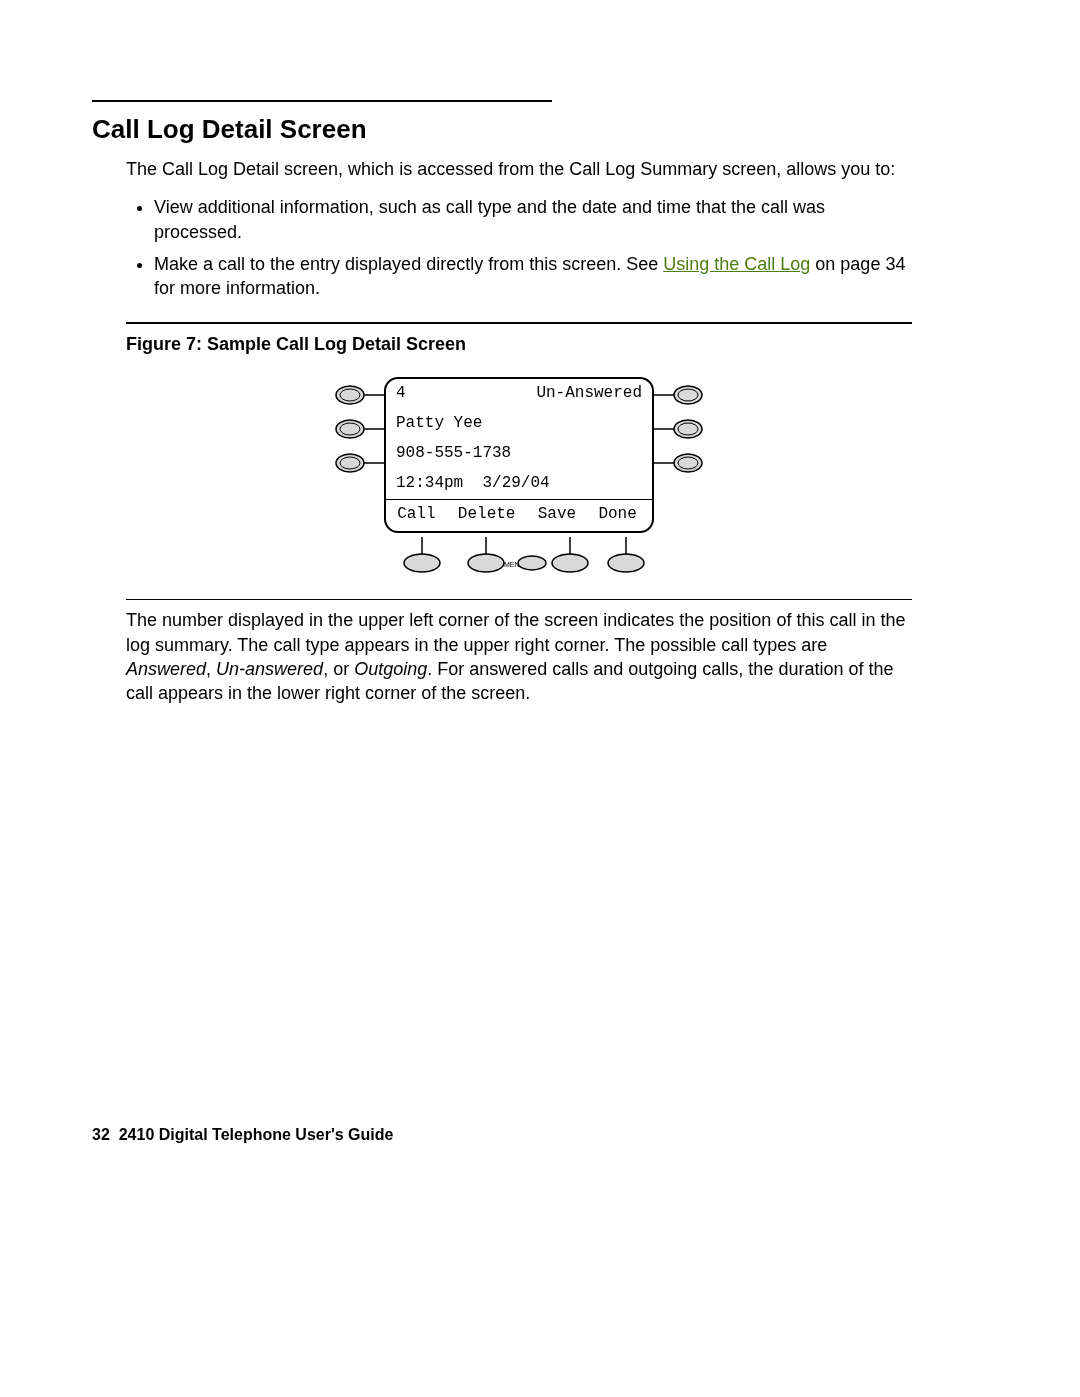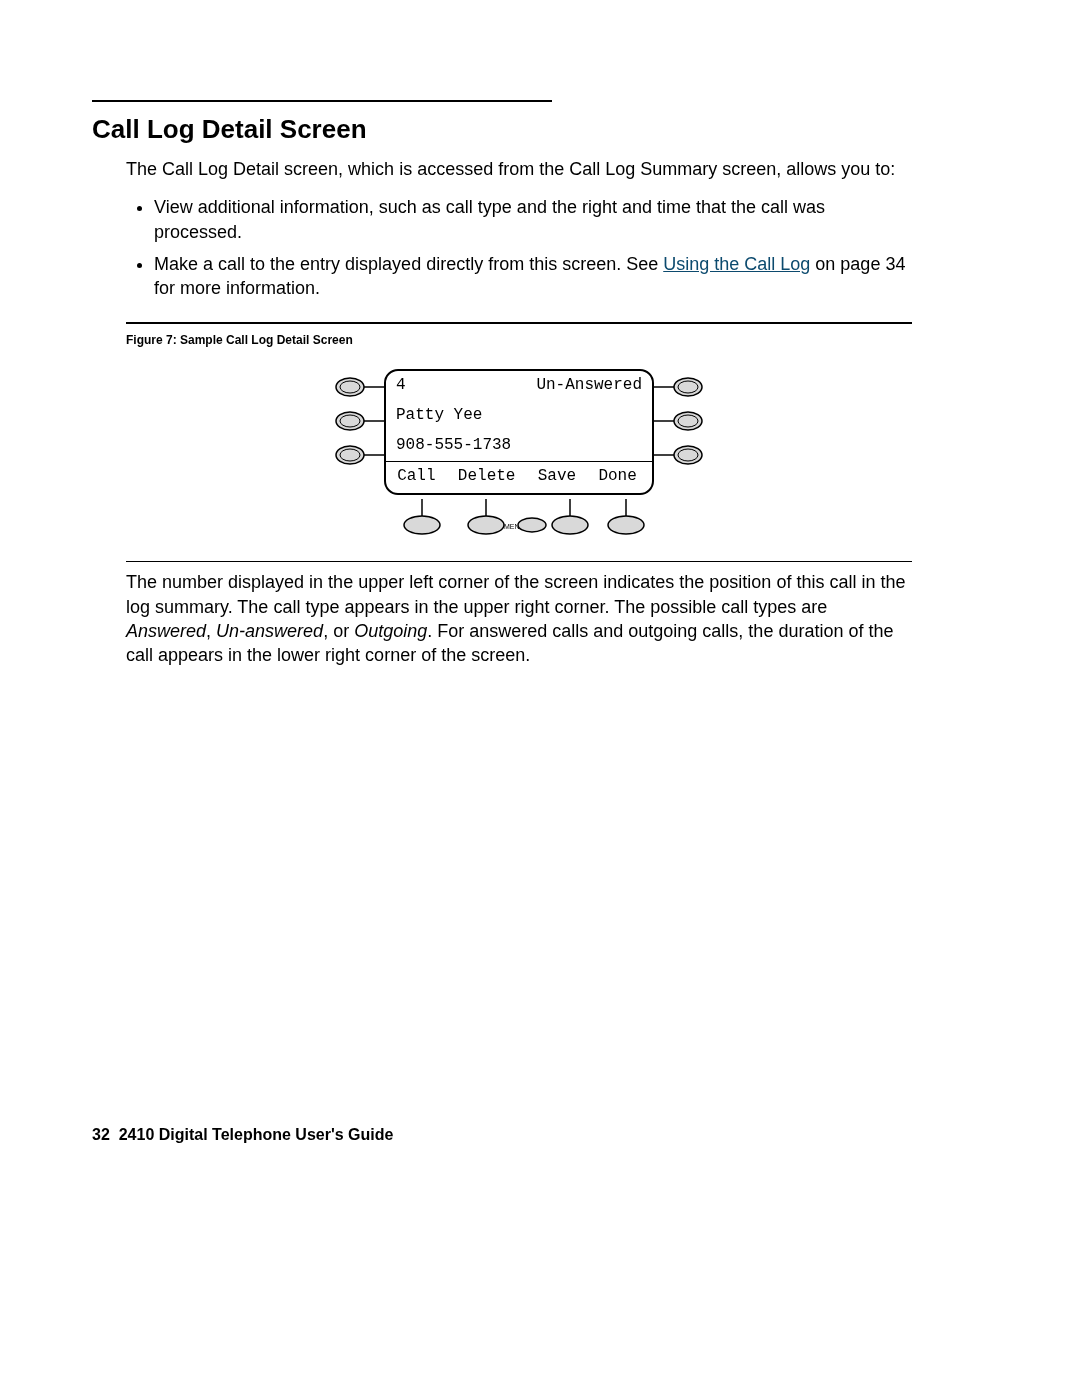--- a/index.html
+++ b/index.html
@@ -127,7 +127,7 @@
   <div class="body-block">
     <p>The Call Log Detail screen, which is accessed from the Call Log Summary screen, allows you to:</p>
     <ul class="bullets">
-      <li>View additional information, such as call type and the right and time that the call was processed.</li>
+      <li>View additional information, such as call type and the date and time that the call was processed.</li>
       <li>
         <span>Make a call to the entry displayed directly from this screen. See </span><a href="#" class="xref">Using the Call Log</a><span> on page 34 for more information.</span>
       </li>

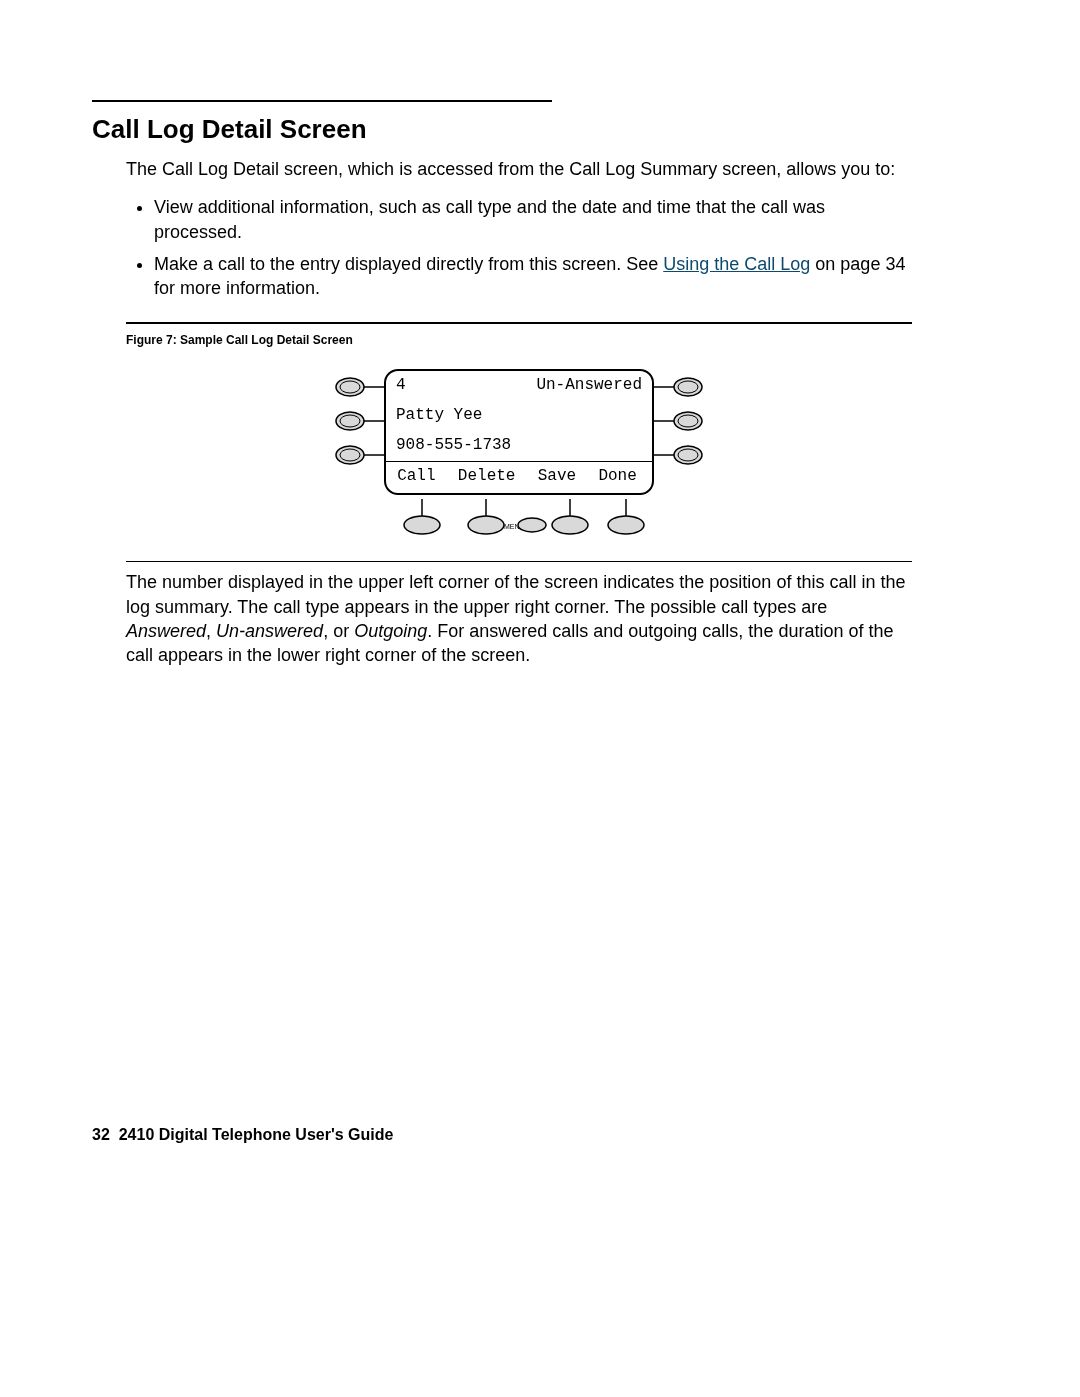--- a/index.html
+++ b/index.html
@@ -40,7 +40,7 @@
     padding: 0;
   }
   ul.bullets li { margin: 4px 0 8px 0; }
-  a.xref { color: #0c4a6e; text-decoration: underline; }
+  a.xref { color: #4d7c0f; text-decoration: underline; }
   .fig-rule {
     border: none;
     border-top: 2px solid #000;

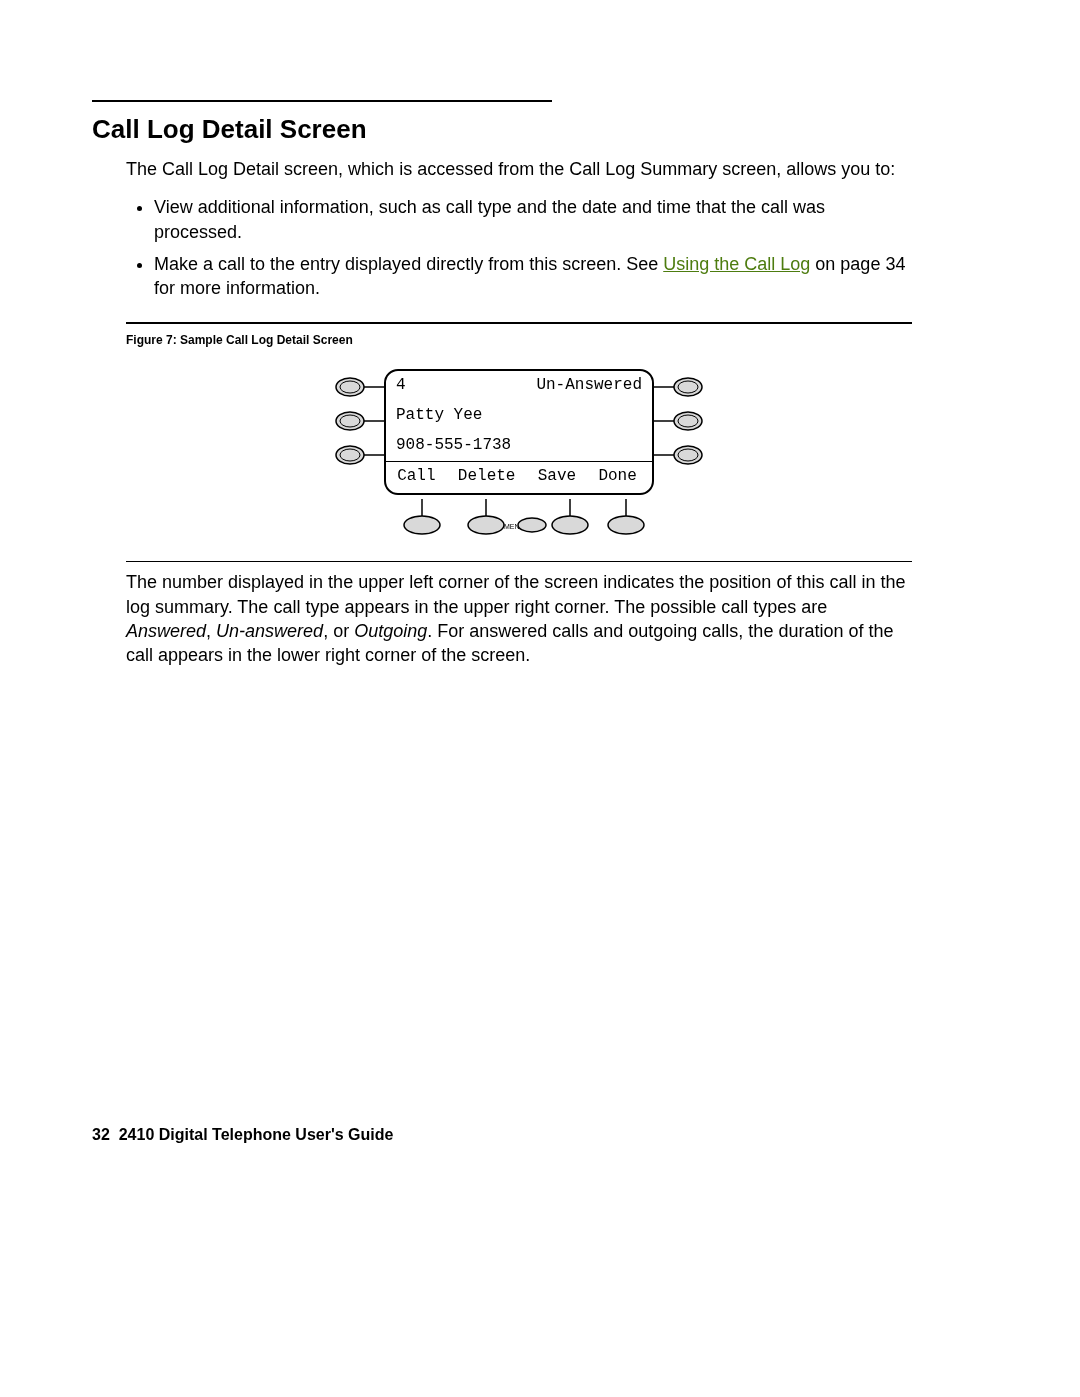--- a/index.html
+++ b/index.html
@@ -50,7 +50,7 @@
   .fig-rule.thin { border-top-width: 1.5px; }
   .fig-caption {
     font-weight: bold;
-    font-size: 12px;
+    font-size: 18px;
     margin: 6px 0 12px 0;
   }
   .figure-wrap {

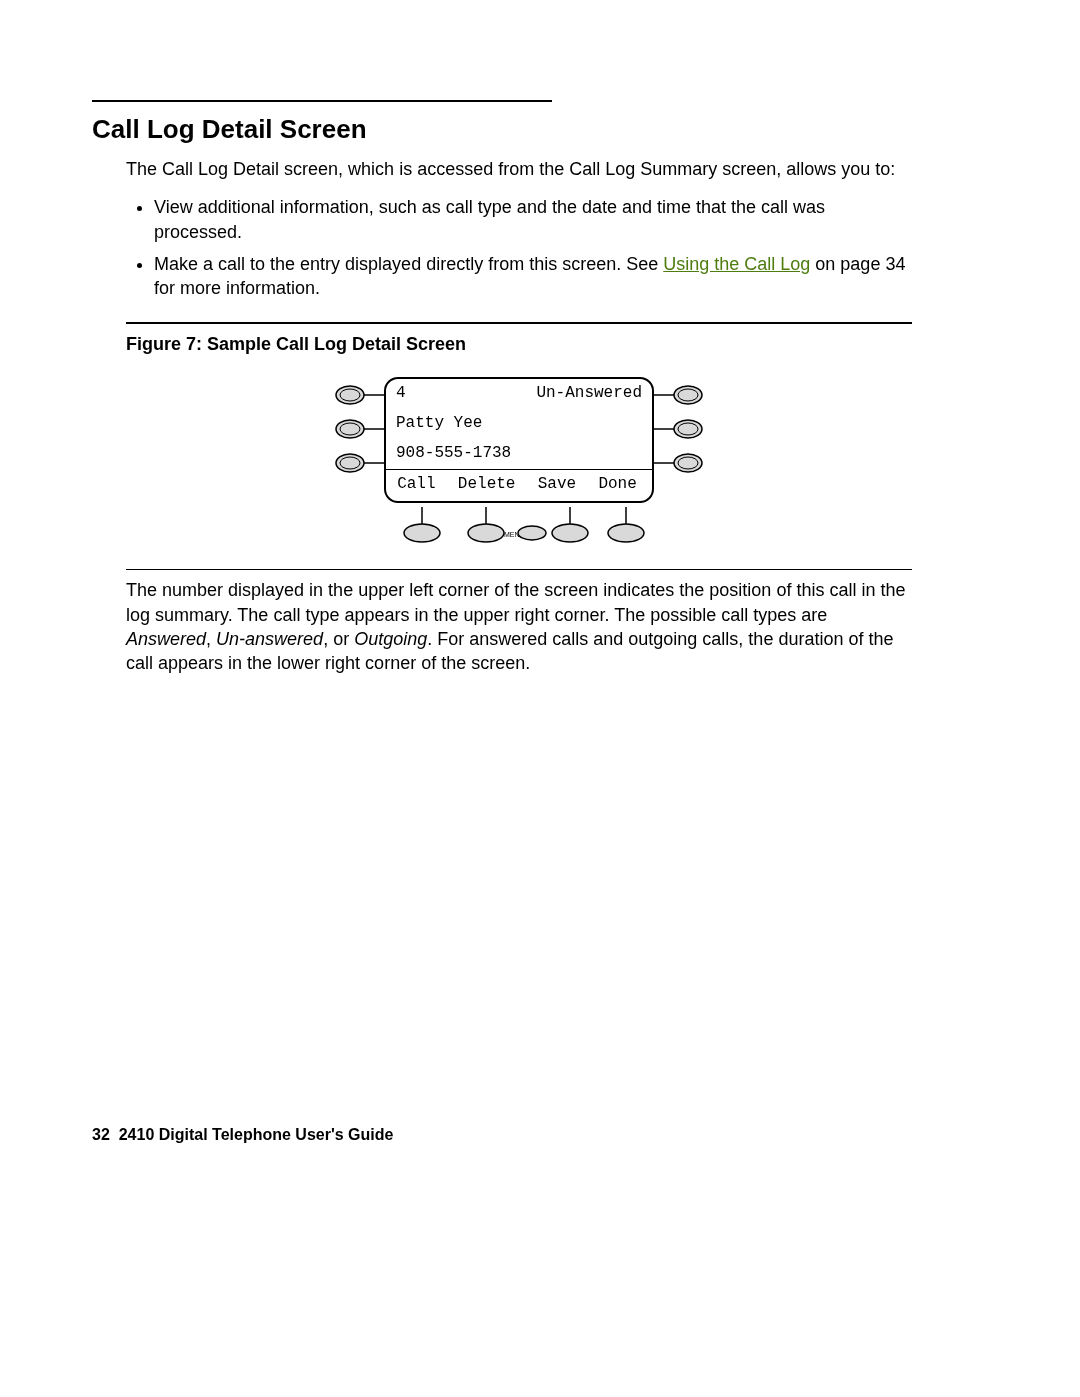--- a/index.html
+++ b/index.html
@@ -169,6 +169,9 @@
             <div class="row">
               <span class="left">908-555-1738</span>
             </div>
+            <div class="row">
+              <span class="left"><span>12:34pm</span>&nbsp;&nbsp;<span>3/29/04</span></span>
+            </div>
             <div class="softkeys">
               <span>Call</span>
               <span>Delete</span>

